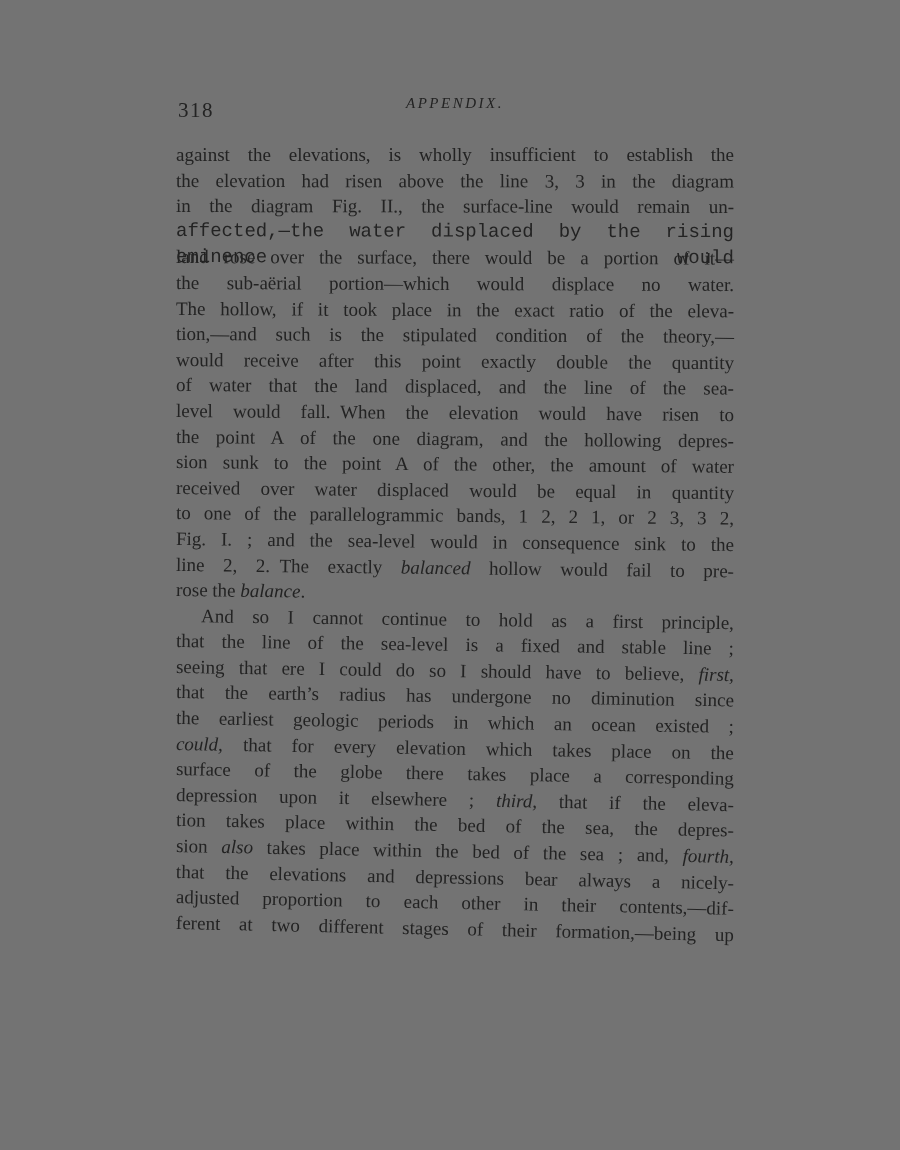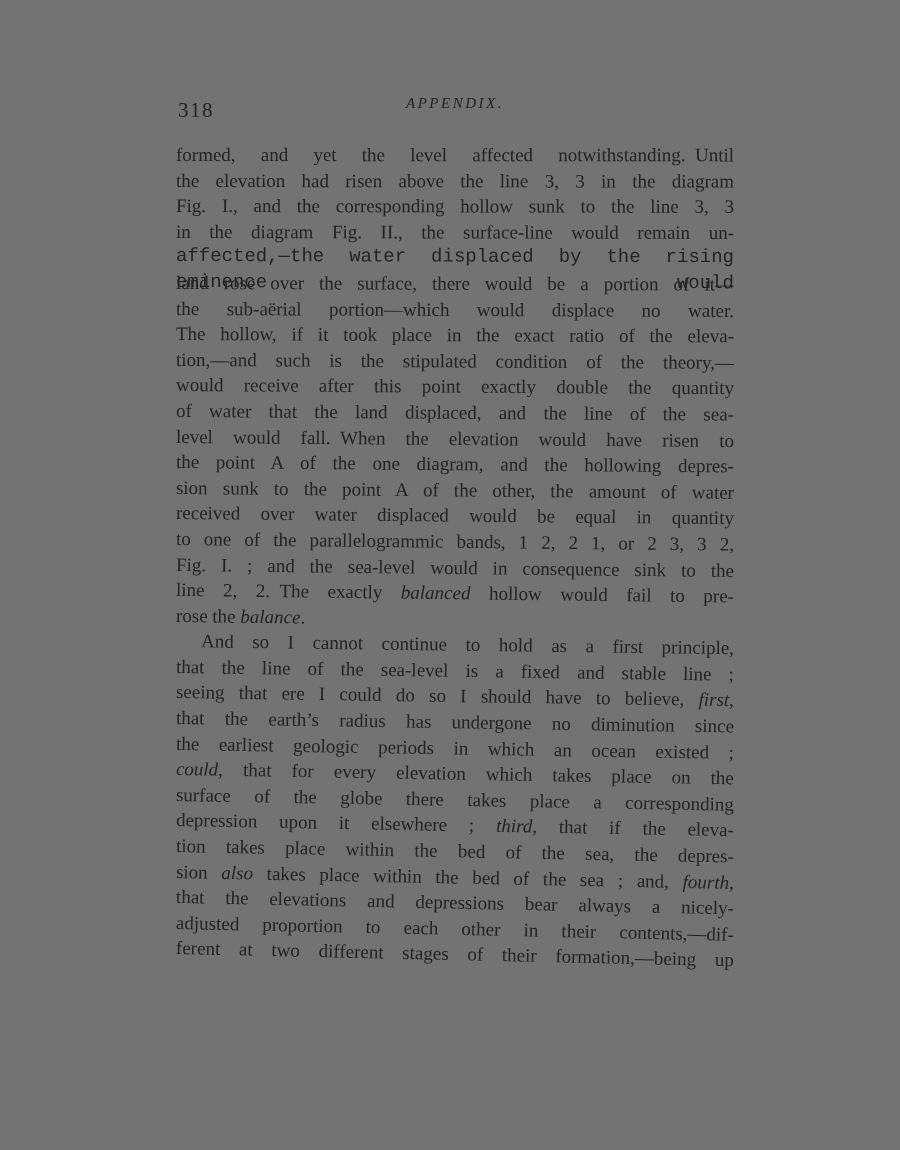--- a/index.html
+++ b/index.html
@@ -69,6 +69,7 @@
   <div class="folio">318</div>
   <div class="running-head">APPENDIX.</div>
   <div class="text-block">
+      <div class="line" style="transform: rotate(0deg);"><span>against the elevations, is wholly insufficient to establish the</span></div>
       <div class="line" style="transform: rotate(0.04deg);"><span>formed, and yet the level affected notwithstanding. Until</span></div>
       <div class="line" style="transform: rotate(0.06deg);"><span>the elevation had risen above the line 3, 3 in the diagram</span></div>
       <div class="line" style="transform: rotate(0.08deg);"><span>Fig. I., and the corresponding hollow sunk to the line 3, 3</span></div>

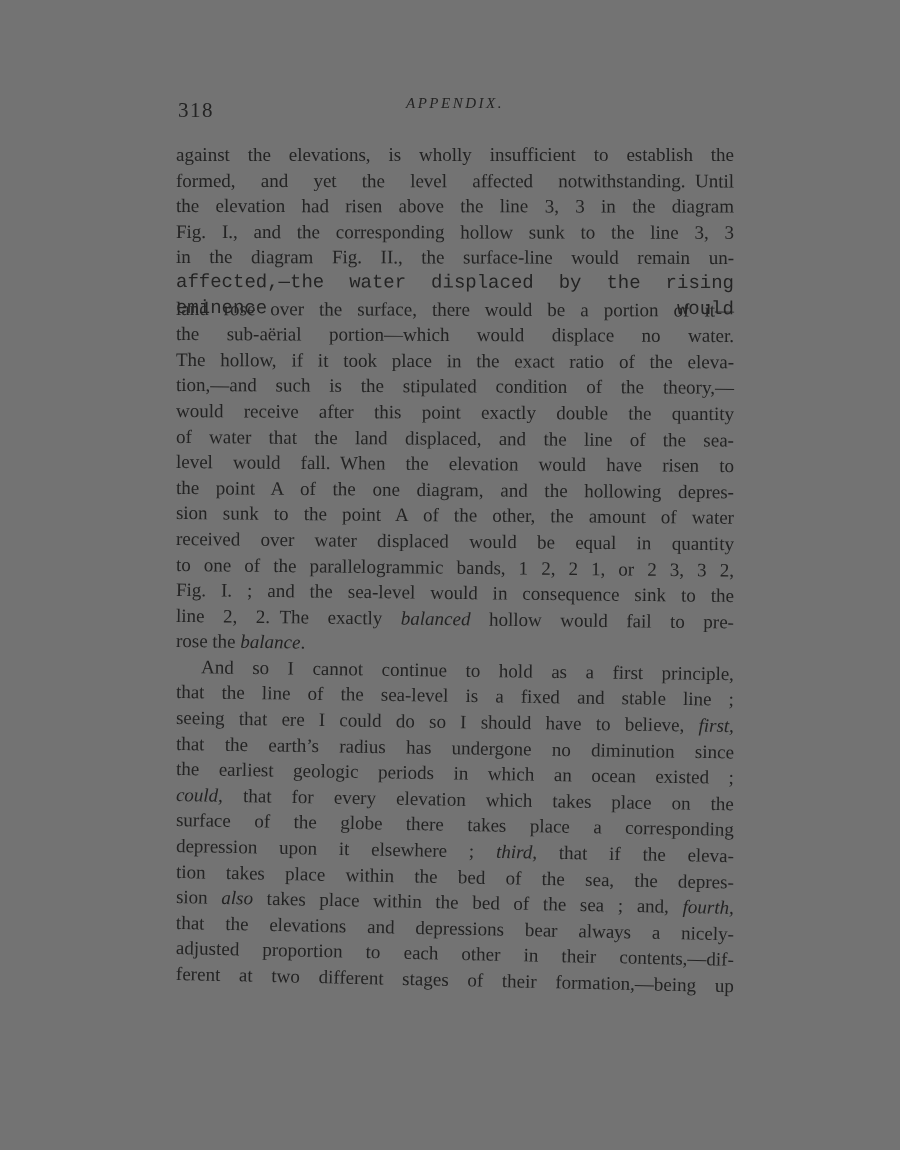--- a/index.html
+++ b/index.html
@@ -70,7 +70,6 @@
   <div class="running-head">APPENDIX.</div>
   <div class="text-block">
       <div class="line" style="transform: rotate(0deg);"><span>against the elevations, is wholly insufficient to establish the</span></div>
-      <div class="line" style="transform: rotate(0.04deg);"><span>formed, and yet the level affected notwithstanding. Until</span></div>
       <div class="line" style="transform: rotate(0.06deg);"><span>the elevation had risen above the line 3, 3 in the diagram</span></div>
       <div class="line" style="transform: rotate(0.08deg);"><span>Fig. I., and the corresponding hollow sunk to the line 3, 3</span></div>
       <div class="line" style="transform: rotate(0.1deg);"><span>in the diagram Fig. II., the surface-line would remain un-</span></div>

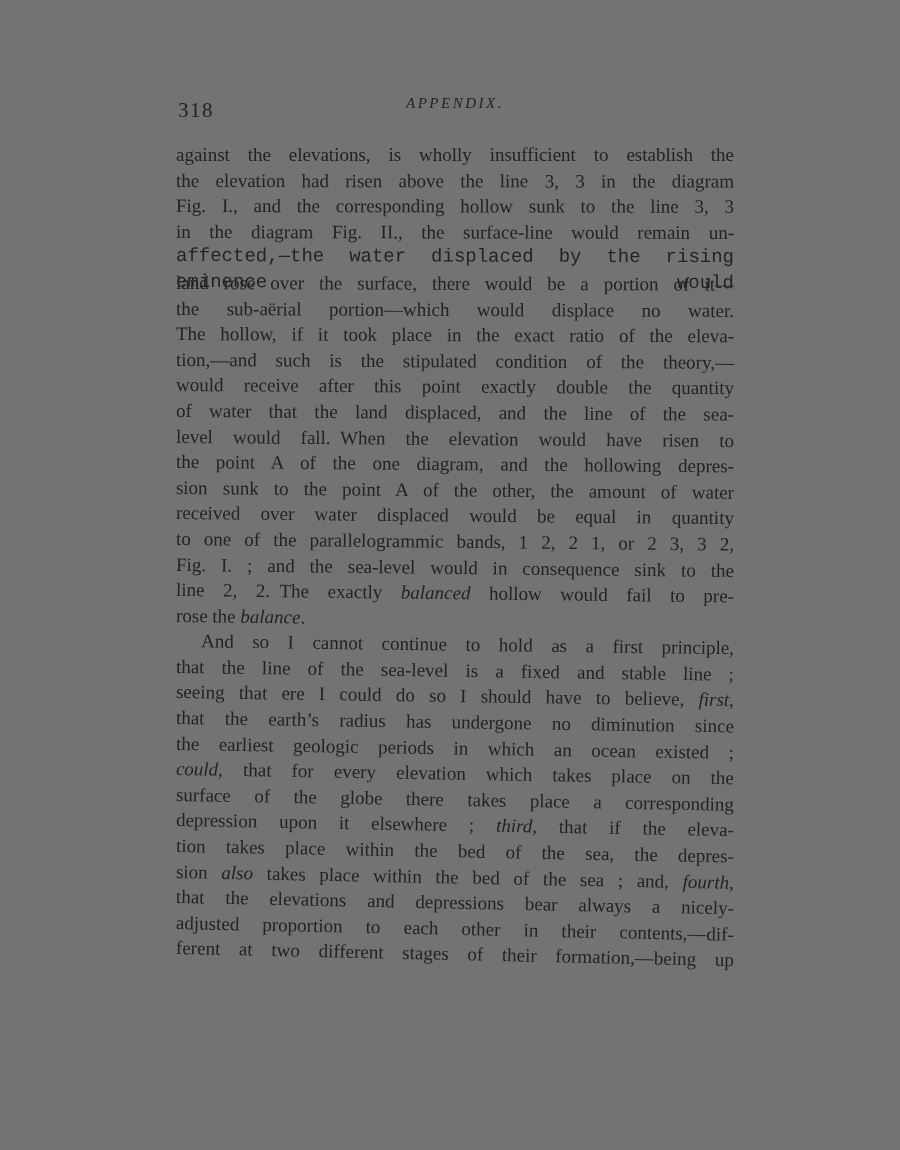--- a/index.html
+++ b/index.html
@@ -71,7 +71,6 @@
   <div class="text-block">
       <div class="line" style="transform: rotate(0deg);"><span>against the elevations, is wholly insufficient to establish the</span></div>
       <div class="line" style="transform: rotate(0.06deg);"><span>the elevation had risen above the line 3, 3 in the diagram</span></div>
-      <div class="line" style="transform: rotate(0.08deg);"><span>Fig. I., and the corresponding hollow sunk to the line 3, 3</span></div>
       <div class="line" style="transform: rotate(0.1deg);"><span>in the diagram Fig. II., the surface-line would remain un-</span></div>
       <div class="line" style="transform: rotate(0.12deg); font-family: Liberation Mono, monospace;"><span>affected,—the water displaced by the rising eminence would</span></div>
       <div class="line" style="transform: rotate(0.16deg);"><span>land rose over the surface, there would be a portion of it—</span></div>

